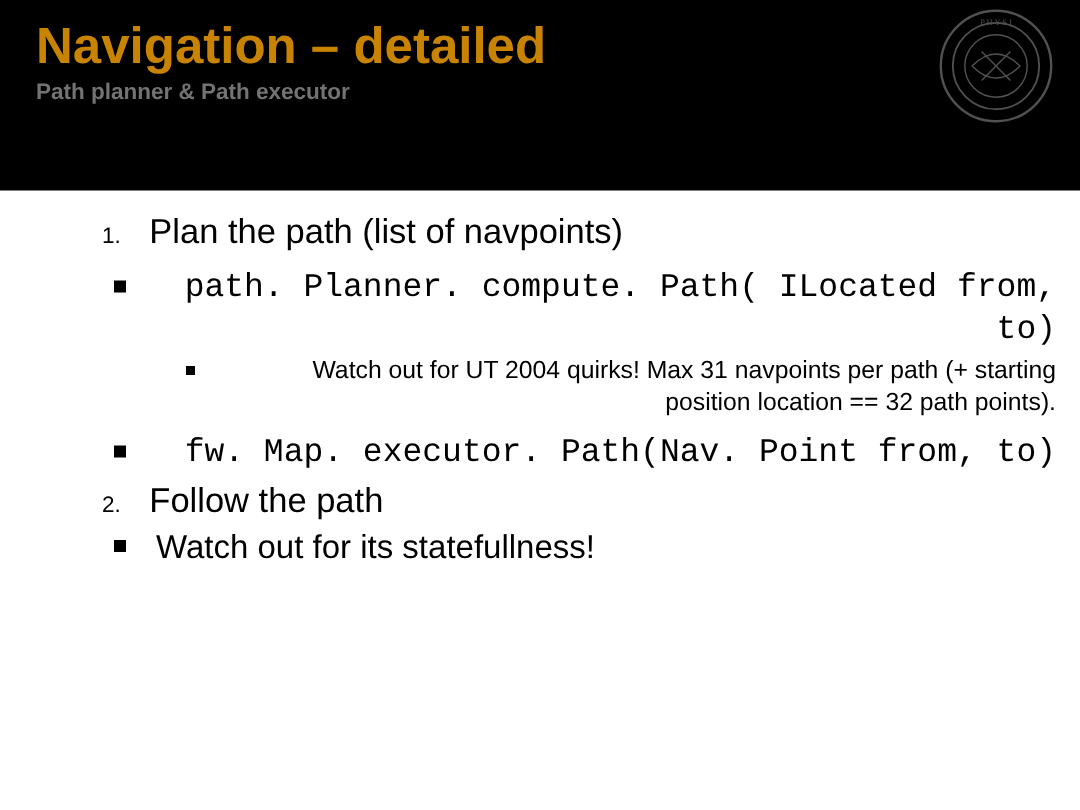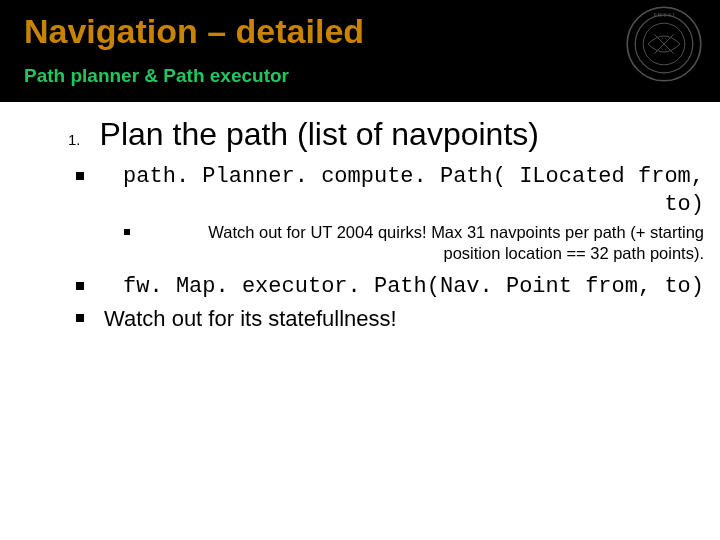--- a/index.html
+++ b/index.html
@@ -10,7 +10,7 @@
     background: #000;
     padding: 12px 24px 10px 24px;
     position: relative;
-    height: 102px;
+    height: 127px;
   }
   .title {
     color: #c88400;

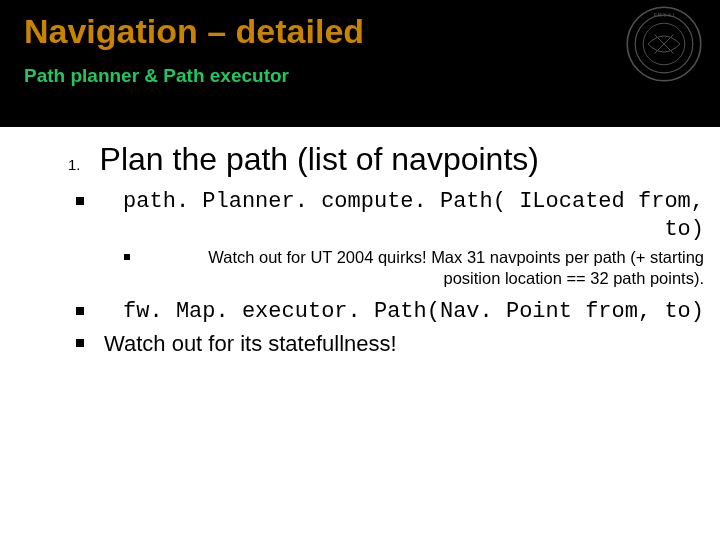--- a/index.html
+++ b/index.html
@@ -19,10 +19,10 @@
     line-height: 1.15;
   }
   .subtitle {
-    color: #22c55e;
-    font-size: 19px;
+    color: #737373;
+    font-size: 15px;
     font-weight: 600;
-    margin-top: 14px;
+    margin-top: 2px;
   }
   .seal {
     position: absolute;

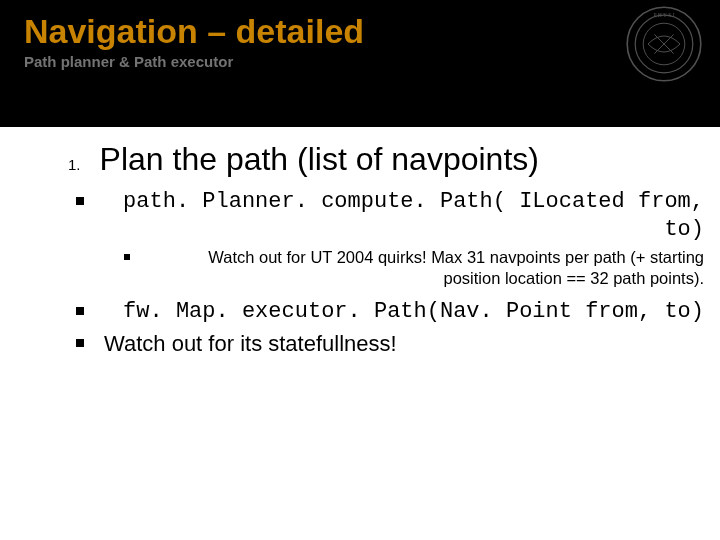--- a/index.html
+++ b/index.html
@@ -39,7 +39,7 @@
   }
 
   .num { display: inline-block; min-width: 26px; font-size: 15px; vertical-align: baseline; }
-  .item-text { font-size: 32px; }
+  .item-text { font-size: 23px; }
 
   .ol-item { margin-bottom: 2px; }
   .ol-line { padding-left: 20px; }

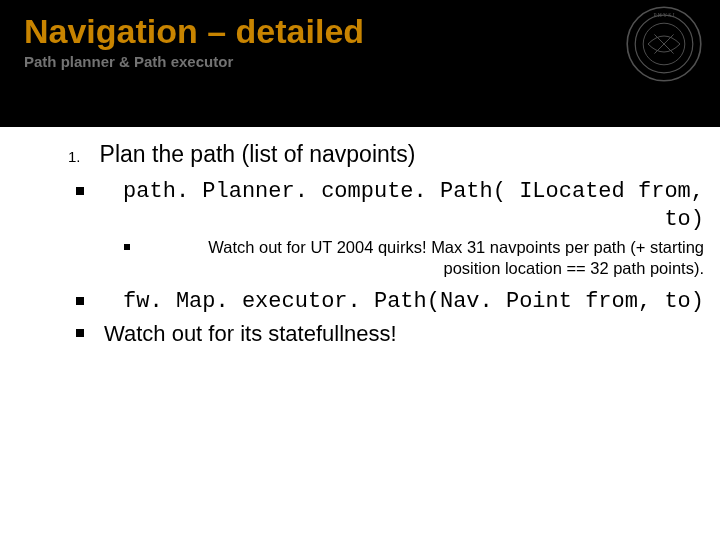--- a/index.html
+++ b/index.html
@@ -121,6 +121,10 @@
   </div>
 
   <div class="ol-item sp-top-sm">
+    <div class="ol-line">
+      <span class="num">2.</span>
+      <span class="item-text">Follow the path</span>
+    </div>
 
     <div class="lvl2 sp-top-sm">
       <div class="lvl2-line">

